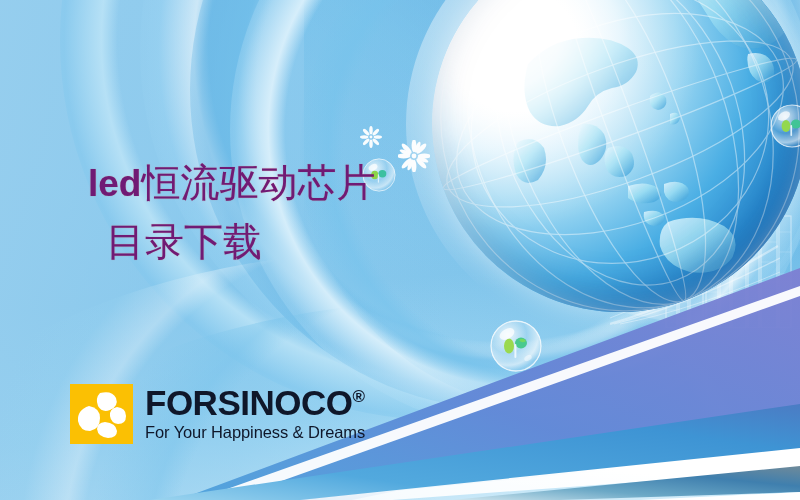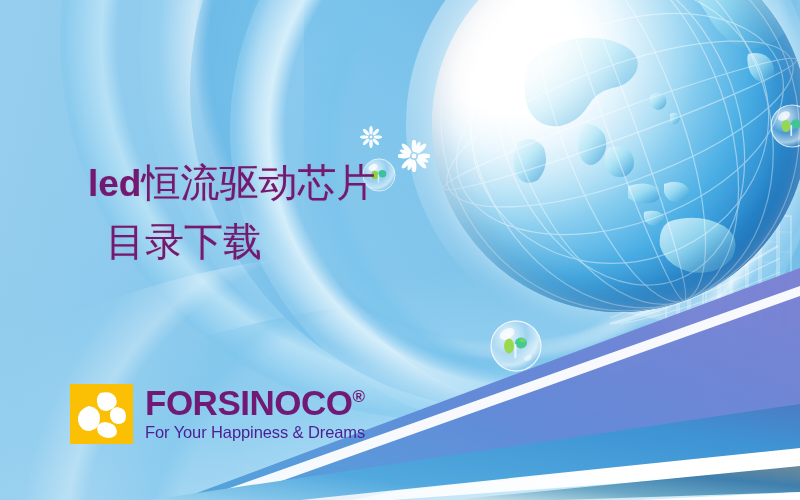--- a/index.html
+++ b/index.html
@@ -219,7 +219,7 @@
     font-weight: 700;
     font-size: 35px;
     letter-spacing: -0.5px;
-    color: #701a75;
+    color: #0f172a;
     line-height: 1;
     white-space: nowrap;
   }

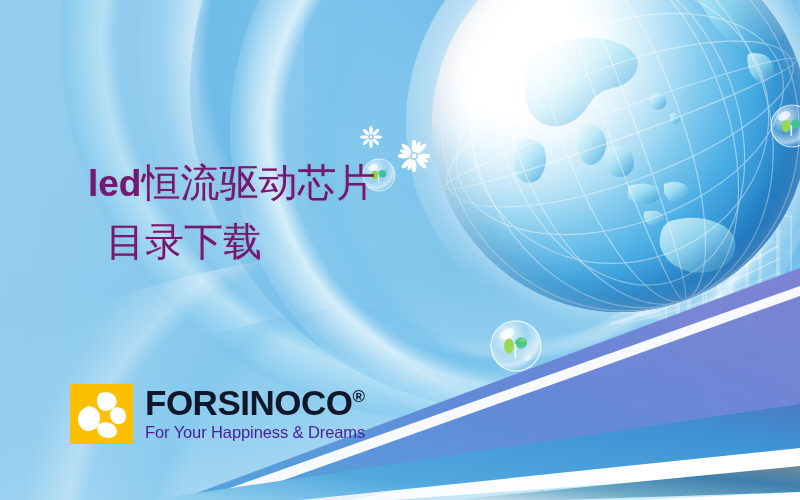--- a/index.html
+++ b/index.html
@@ -231,7 +231,7 @@
   .logo-tag {
     font-family: "Liberation Sans", "DejaVu Sans", sans-serif;
     font-size: 16.5px;
-    color: #4c1d95;
+    color: #0f172a;
     line-height: 1;
     margin-top: 4px;
     white-space: nowrap;

